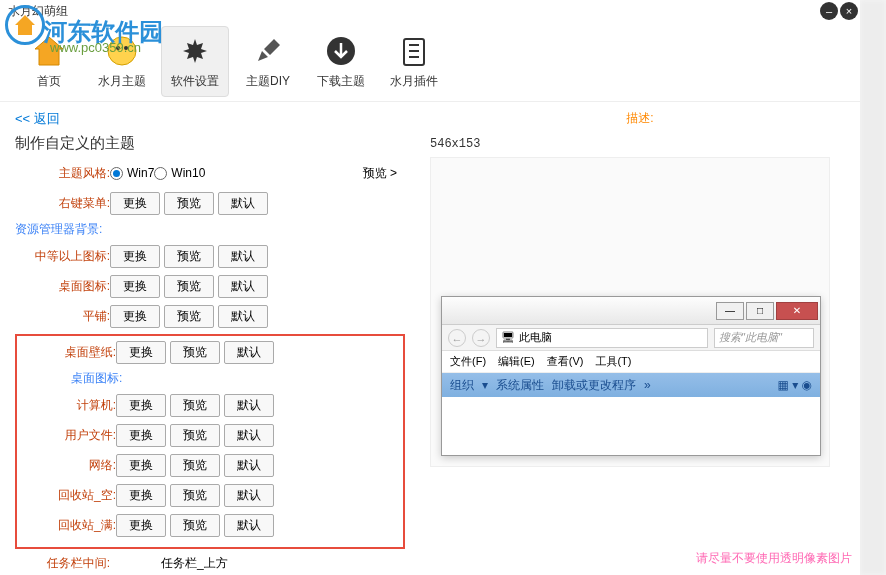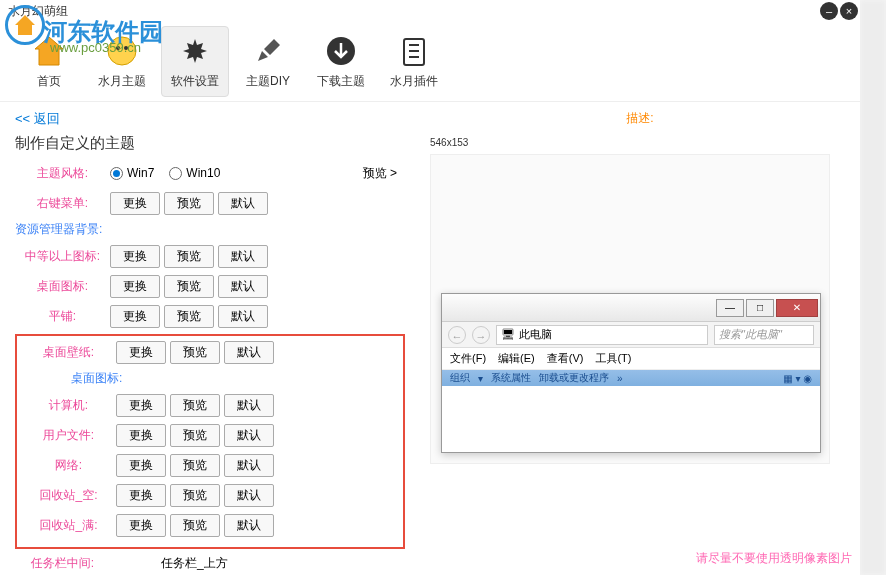--- a/index.html
+++ b/index.html
@@ -48,7 +48,7 @@
     
     .preview-label { color: #ff8800; font-size: 12px; margin-bottom: 4px; }
     .preview-header { display: flex; align-items: center; gap: 8px; margin-bottom: 6px; justify-content: center; }
-    .preview-size { color: #333; font-size: 10px; }
+    .preview-size { color: #333; font-size: 12px; font-family: Liberation Mono, monospace; }
     
     .preview-area { width: 400px; height: 310px; background: #fafafa; border: 1px solid #eee; margin-top: 6px; position: relative; }
     

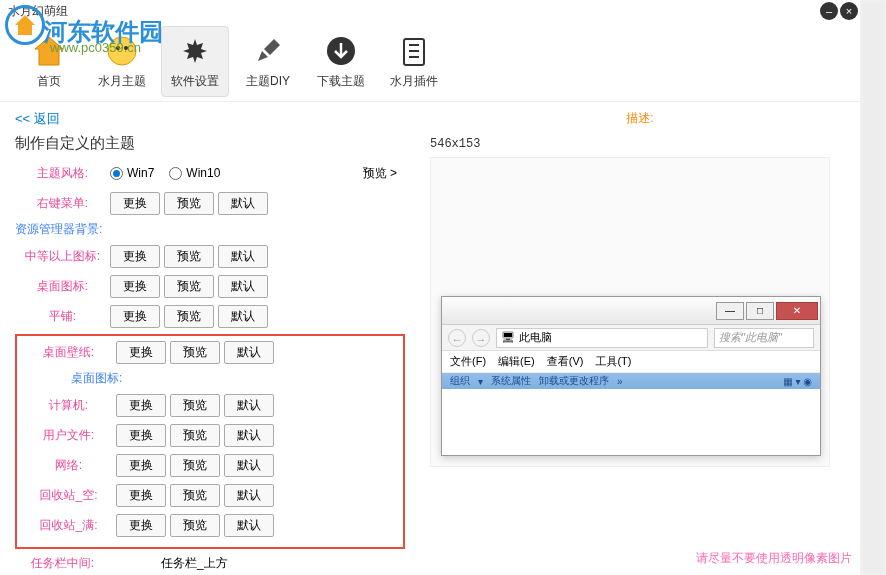--- a/index.html
+++ b/index.html
@@ -32,7 +32,7 @@
     .section-title { font-size: 15px; color: #333; margin-bottom: 8px; }
     
     .form-row { display: flex; align-items: center; margin-bottom: 6px; min-height: 24px; }
-    .form-label { width: 95px; text-align: center; padding-right: 0; color: #ec4899; }
+    .form-label { width: 95px; text-align: right; padding-right: 0; color: #c2410c; }
     .form-controls { display: flex; gap: 4px; align-items: center; }
     
     .btn { border: 1px solid #aaa; background: #f8f8f8; padding: 2px 12px; font-size: 12px; cursor: pointer; border-radius: 2px; min-width: 48px; }

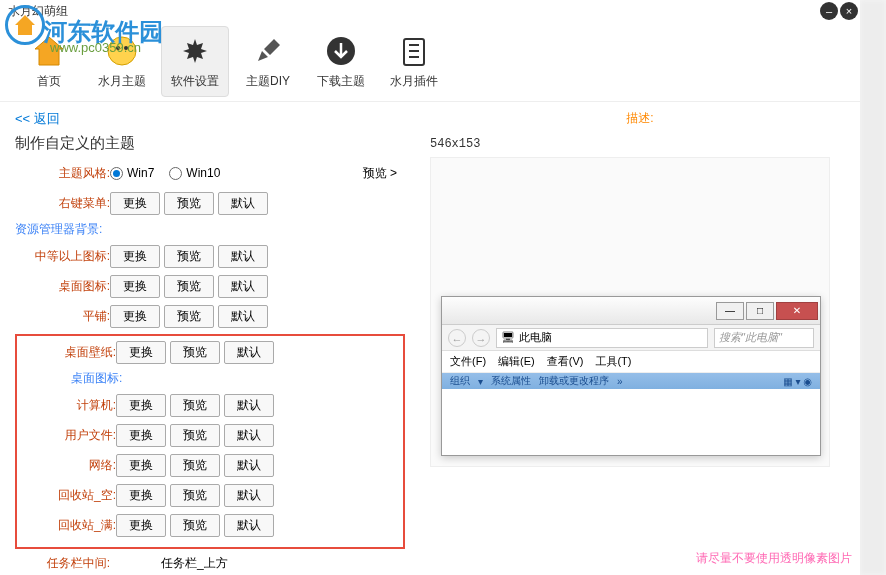--- a/index.html
+++ b/index.html
@@ -37,7 +37,7 @@
     
     .btn { border: 1px solid #aaa; background: #f8f8f8; padding: 2px 12px; font-size: 12px; cursor: pointer; border-radius: 2px; min-width: 48px; }
     
-    .radio-group { display: flex; gap: 15px; align-items: flex-end; }
+    .radio-group { display: flex; align-items: flex-end; }
     .radio-item { display: flex; align-items: center; gap: 4px; }
     .radio-circle { width: 13px; height: 13px; border: 1px solid #666; border-radius: 50%; display: flex; align-items: center; justify-content: center; }
     .radio-circle.checked::after { content: ''; width: 7px; height: 7px; background: #0078d7; border-radius: 50%; }

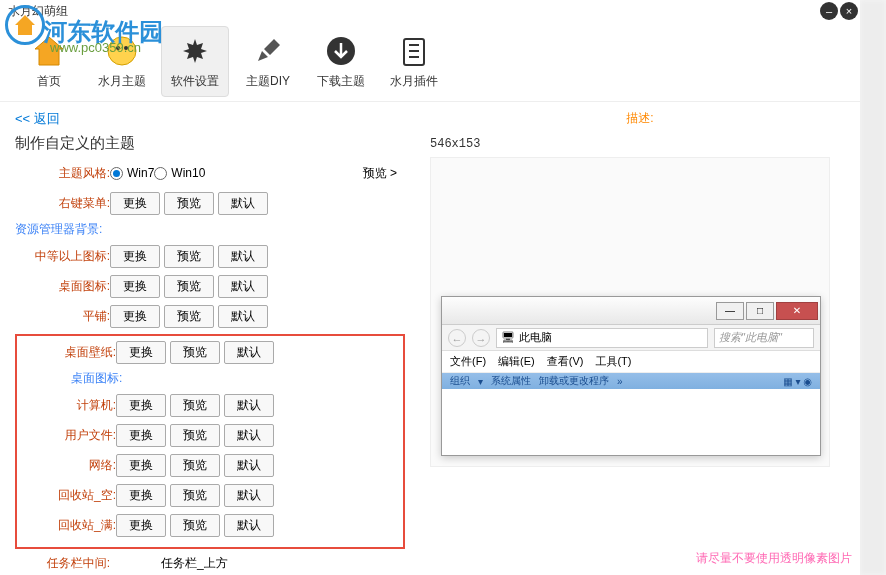--- a/index.html
+++ b/index.html
@@ -61,7 +61,7 @@
     .addr-bar { flex: 1; border: 1px solid #ccc; height: 20px; padding: 0 4px; display: flex; align-items: center; background: #fff; }
     .search-bar { width: 100px; border: 1px solid #ccc; height: 20px; padding: 0 4px; display: flex; align-items: center; background: #fff; color: #999; font-style: italic; }
     .explorer-menu { height: 22px; display: flex; align-items: center; padding: 0 8px; gap: 12px; font-size: 11px; border-bottom: 1px solid #eee; }
-    .explorer-toolbar2 { height: 16px; background: linear-gradient(#95bee8, #7fb0e0); display: flex; align-items: center; padding: 0 8px; gap: 8px; color: #fff; font-size: 10px; }
+    .explorer-toolbar2 { height: 24px; background: linear-gradient(#95bee8, #7fb0e0); display: flex; align-items: center; padding: 0 8px; gap: 8px; color: #fff; font-size: 12px; }
     .tb-item { color: #1a4d8f; }
     
     .footer-note { position: absolute; bottom: 8px; right: 8px; color: #ff69b4; font-size: 12px; }

